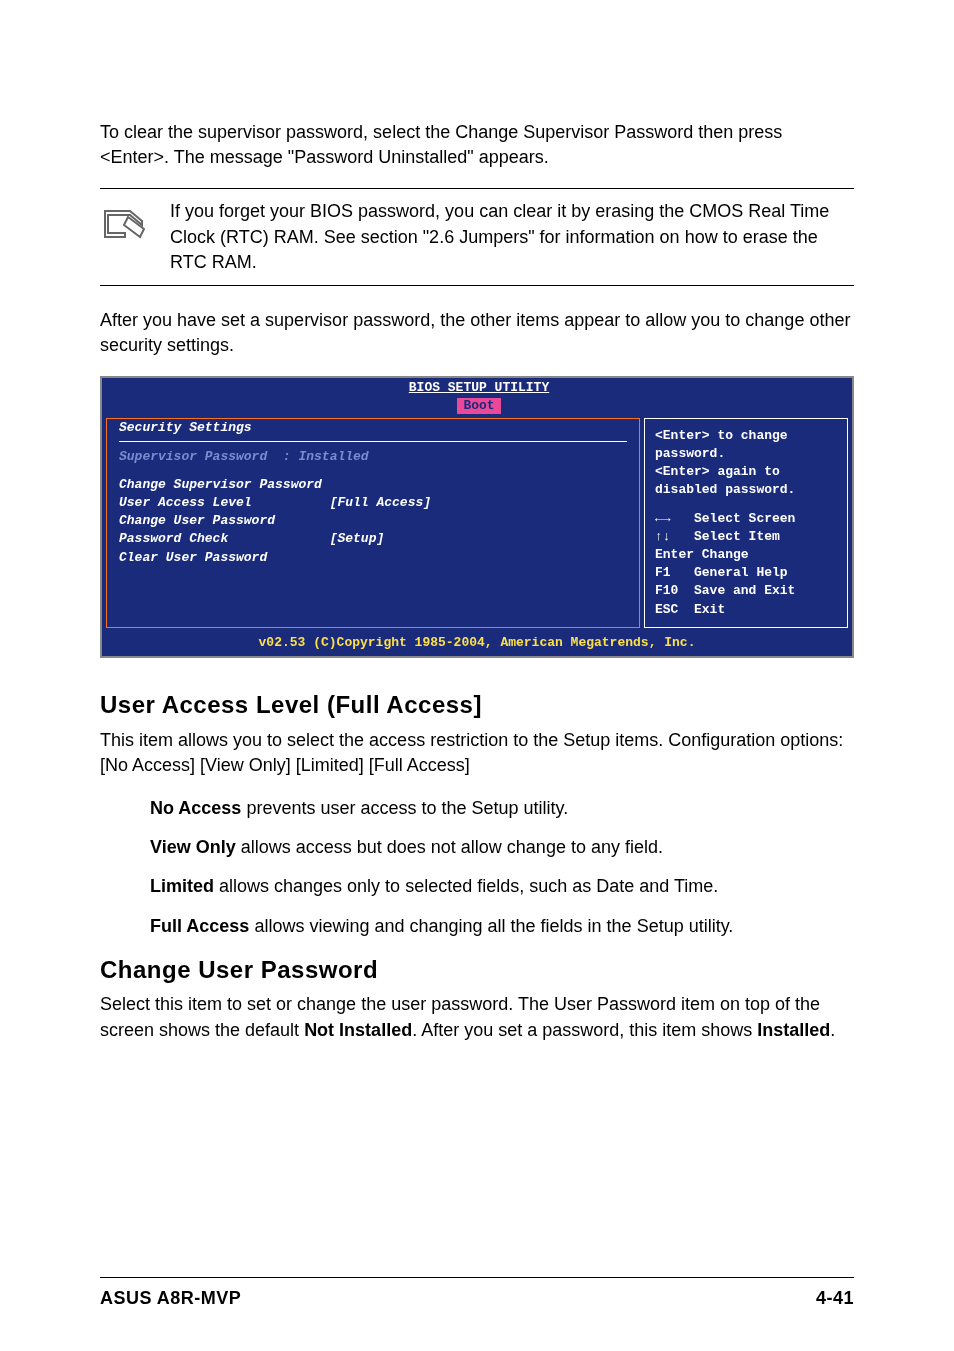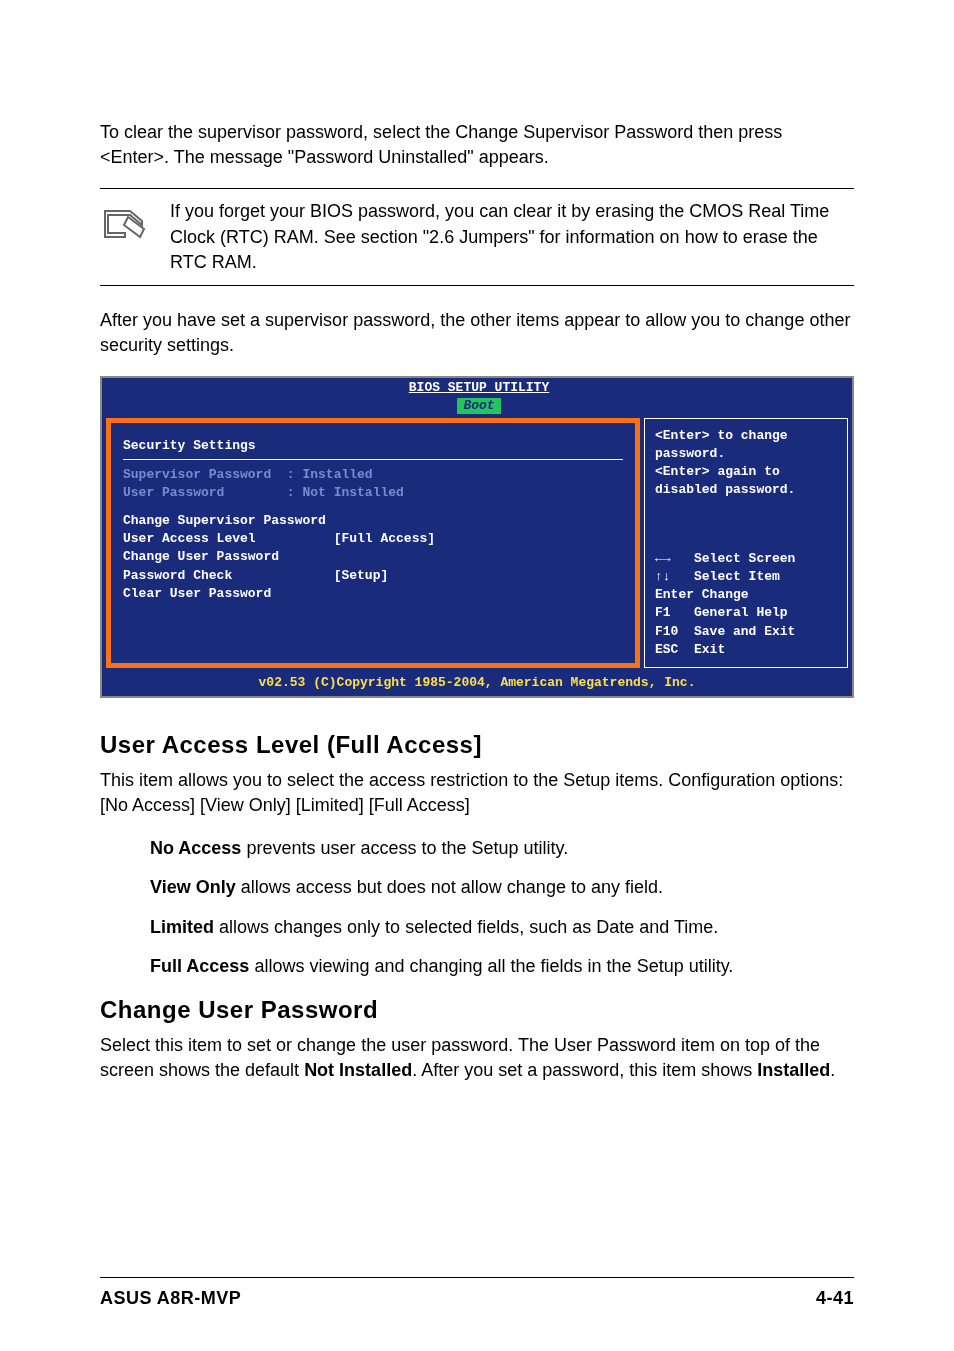--- a/index.html
+++ b/index.html
@@ -48,11 +48,10 @@
   .bios-title .underline { text-decoration: underline; }
   .bios-tab {
     display: inline-block;
-    background: #22c55e;
+    background: #ec4899;
     color: #1a2b7c;
     padding: 0 6px;
     margin-top: 2px;
-    font-style: italic;
   }
   .bios-body {
     display: flex;

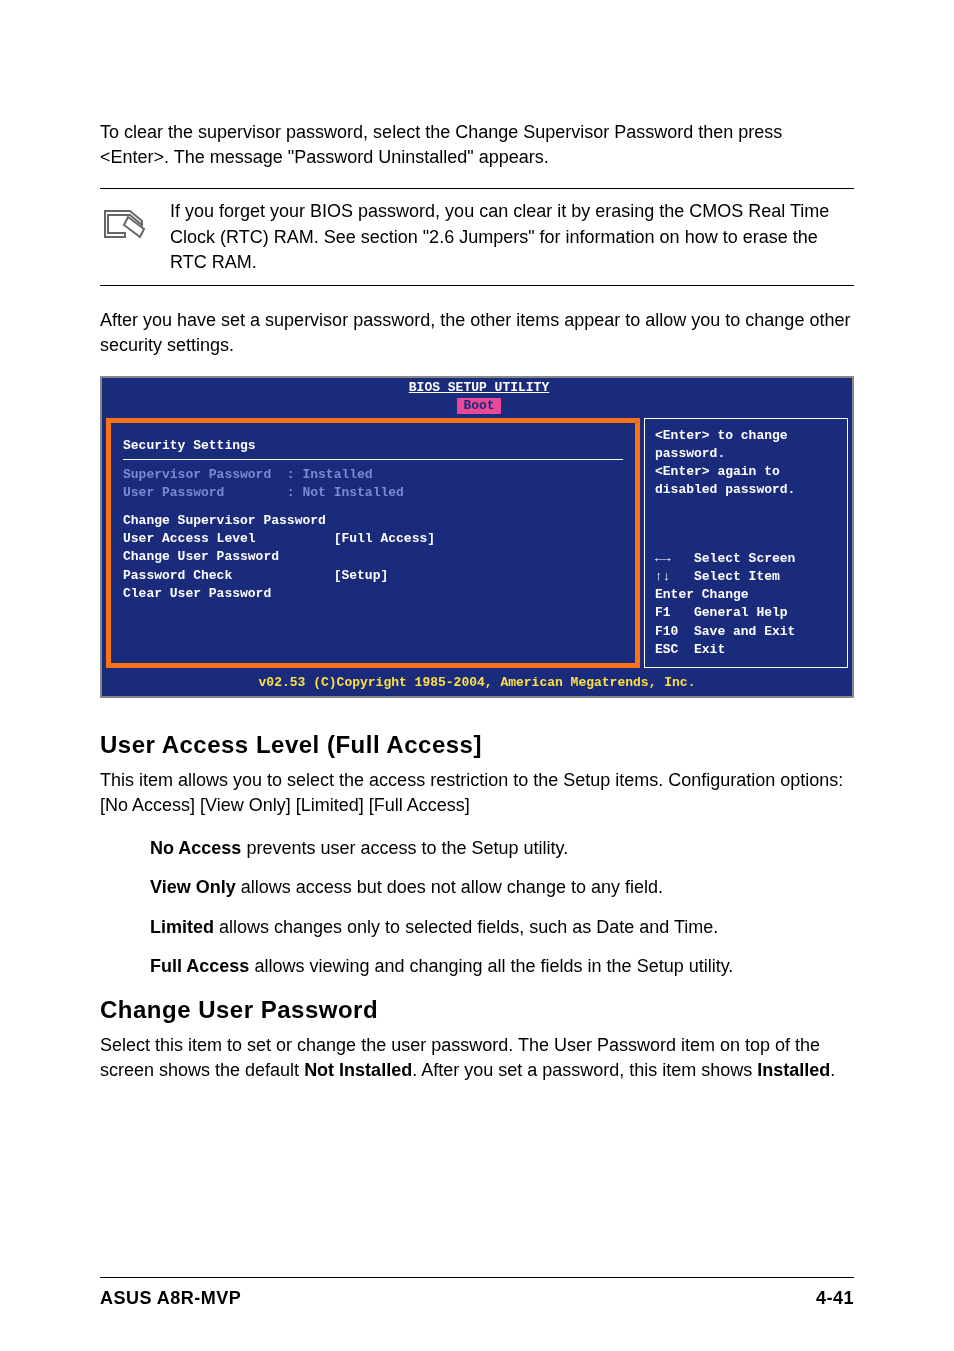--- a/index.html
+++ b/index.html
@@ -60,10 +60,11 @@
   }
   .bios-left {
     flex: 1;
-    border: 5px solid #f97316;
+    border: 1px solid #f97316;
     margin: 4px;
-    padding: 14px 12px 60px 12px;
+    padding: 0 12px 60px 12px;
     color: #fff;
+    font-style: italic;
   }
   .bios-left .heading-row {
     border-bottom: 1px solid #fff;

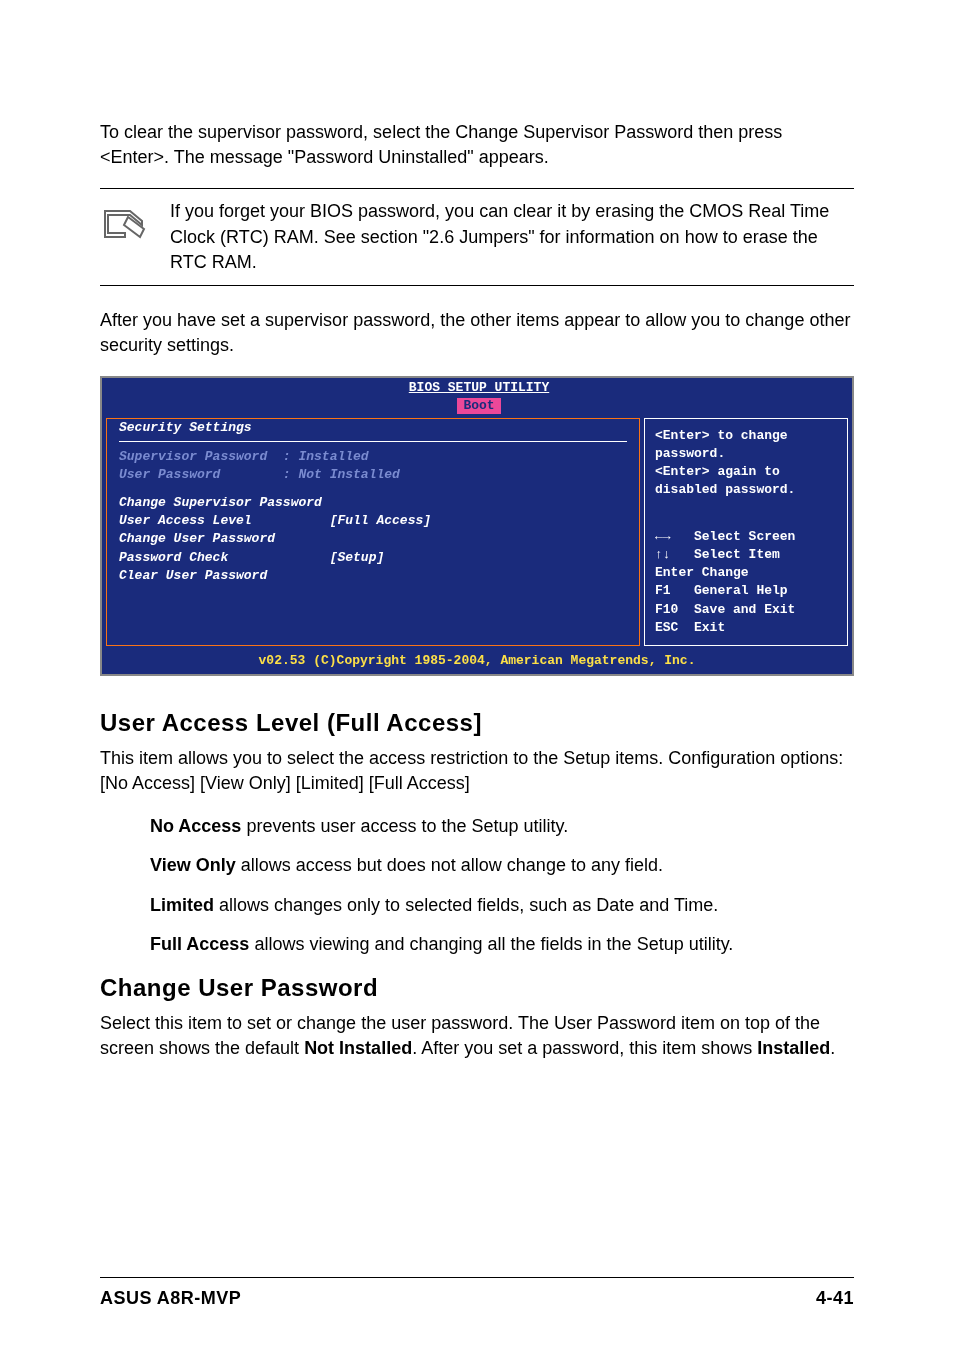--- a/index.html
+++ b/index.html
@@ -139,7 +139,6 @@
     <div class="bios-left">
       <div class="heading-row">Security Settings</div>
       <div class="row dim"><span>Supervisor Password</span>  <span>: Installed</span></div>
-      <div class="row dim"><span>User Password</span>        <span>: Not Installed</span></div>
       <div class="spacer"></div>
       <div class="row">Change Supervisor Password</div>
       <div class="row"><span>User Access Level</span>          <span>[Full Access]</span></div>

